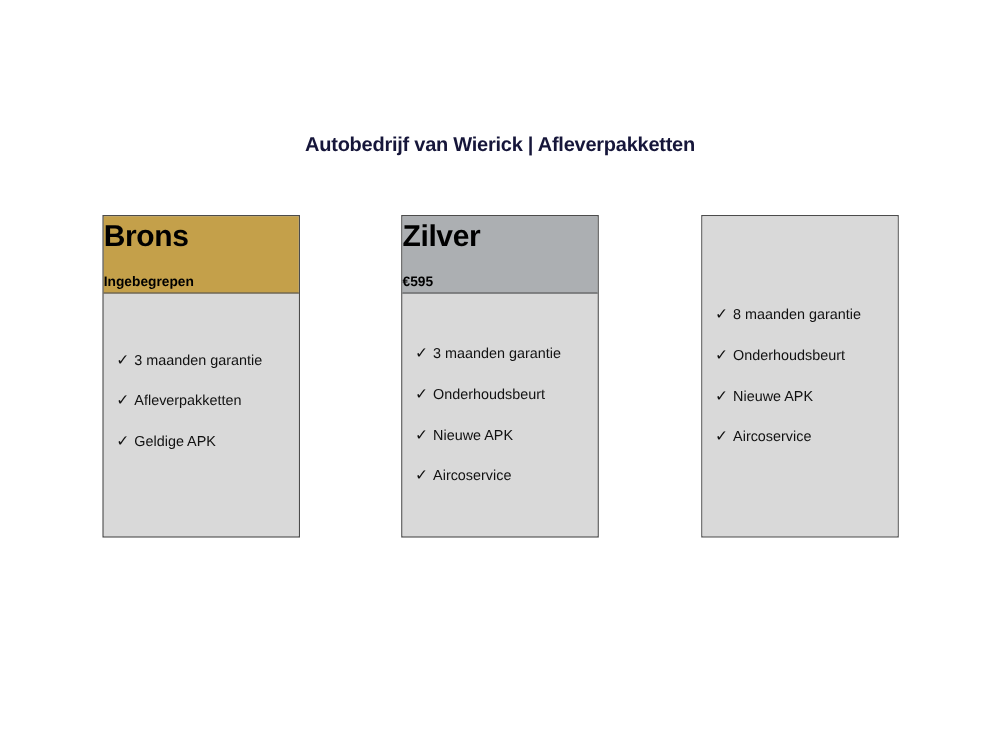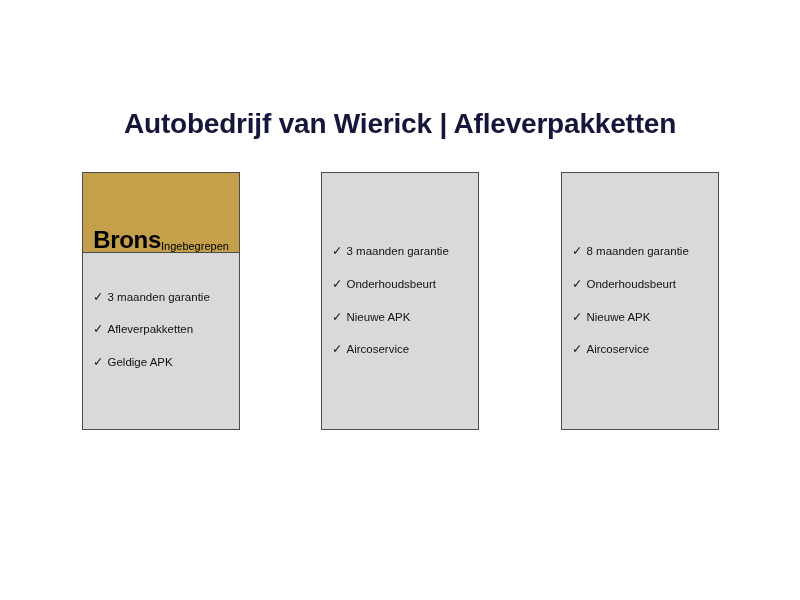--- a/index.html
+++ b/index.html
@@ -29,7 +29,7 @@
     top: 108px;
     width: 800px;
     text-align: center;
-    font-size: 28px;
+    font-size: 16px;
     font-weight: bold;
     color: #16163a;
     letter-spacing: -0.2px;

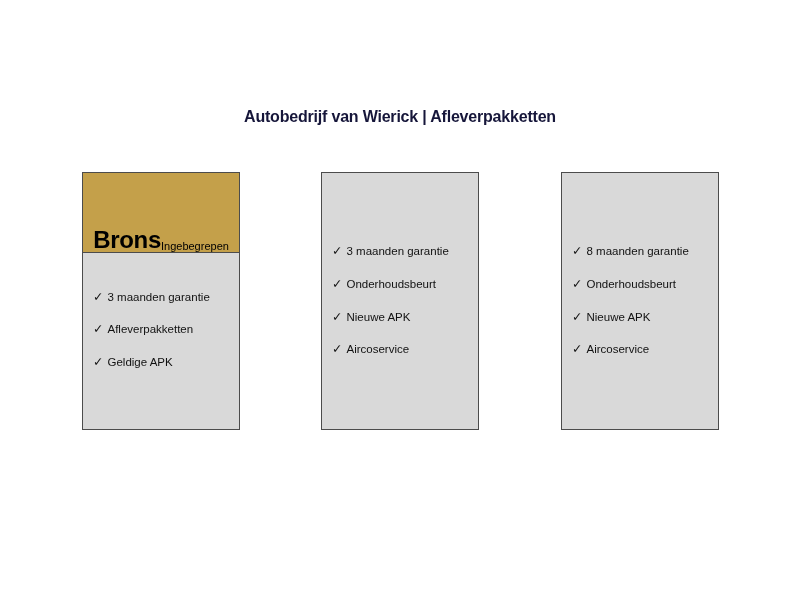--- a/index.html
+++ b/index.html
@@ -53,12 +53,12 @@
   #card-goud  { left: 561px; }
 
   .card-header {
-    height: 80px;
+    height: 62px;
     box-sizing: border-box;
     border-bottom: 1px solid #4c4c4c;
     display: flex;
-    flex-direction: row;
-    align-items: flex-end;
+    flex-direction: column;
+    align-items: flex-start;
     justify-content: center;
     padding-top: 2px;
   }

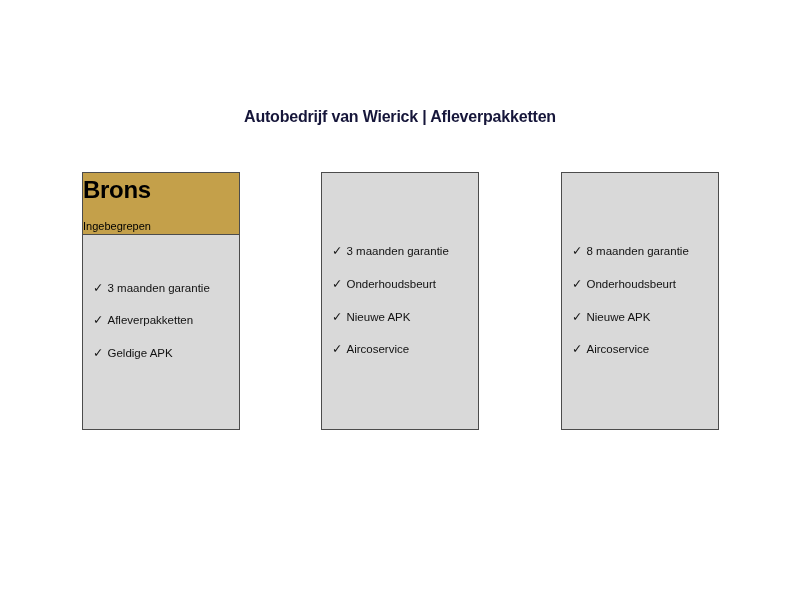--- a/index.html
+++ b/index.html
@@ -150,6 +150,10 @@
   </div>
 
   <div class="pkg-card" id="card-zilver">
+    <div class="card-header silver">
+      <div class="card-title">Zilver</div>
+      <div class="card-subtitle">€595</div>
+    </div>
     <div class="card-body">
       <div class="feature-row">
         <span class="feature-check">✓</span>

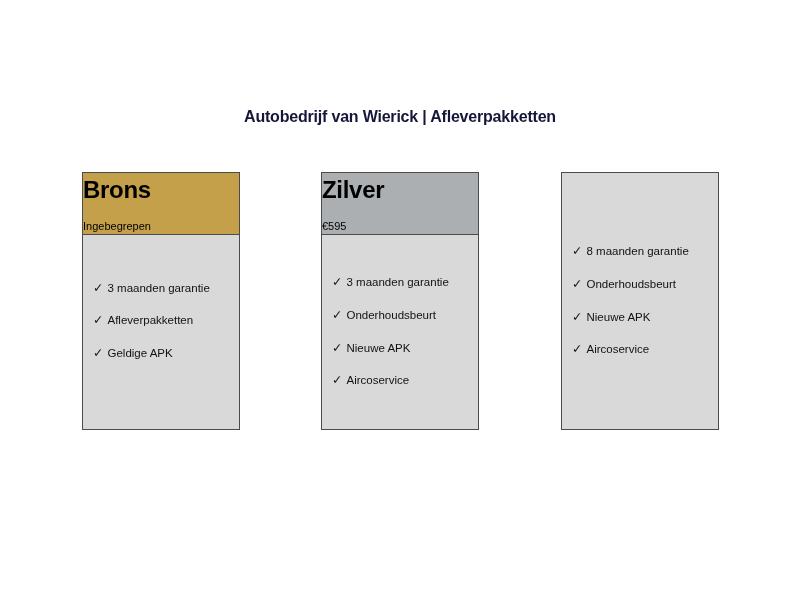--- a/index.html
+++ b/index.html
@@ -77,7 +77,7 @@
 
   .card-subtitle {
     font-size: 11px;
-    font-weight: normal;
+    font-weight: bold;
     color: #000000;
     margin-top: 18px;
     line-height: 1.1;

